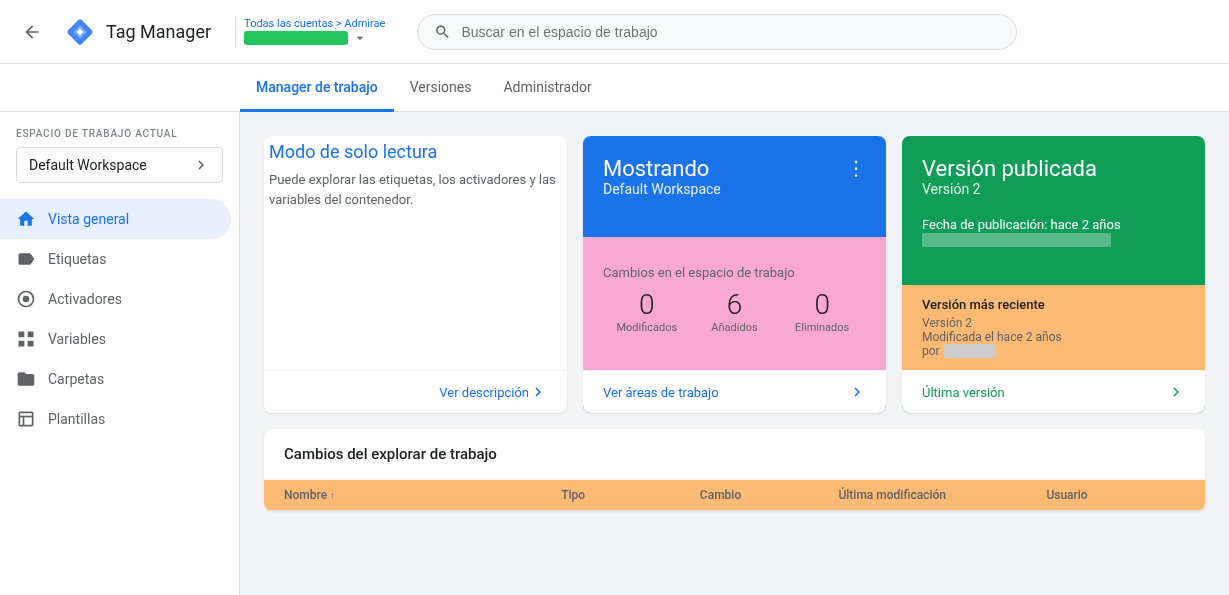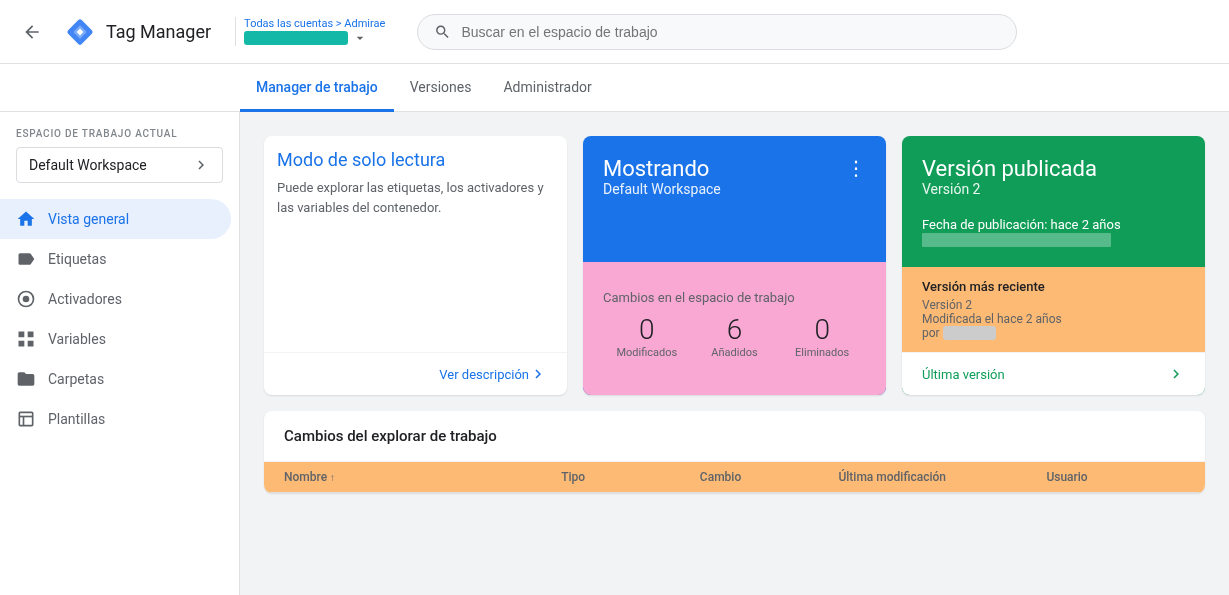--- a/index.html
+++ b/index.html
@@ -41,7 +41,7 @@
       display: flex; align-items: center; gap: 4px;
     }
     .account-name .blurred {
-      background: #14b8a6; border-radius: 3px; color: transparent; font-size: 12px;
+      background: #22c55e; border-radius: 3px; color: transparent; font-size: 12px;
       user-select: none;
     }
     .header-search {

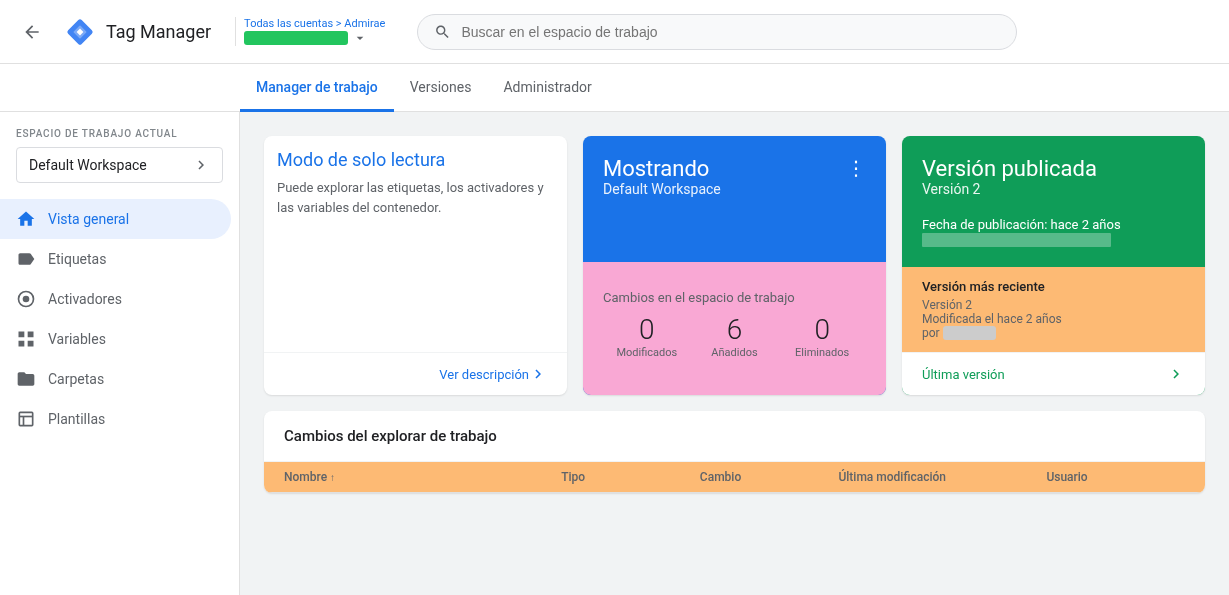--- a/index.html
+++ b/index.html
@@ -145,7 +145,7 @@
 
     
     .card-readonly { display: flex; flex-direction: column; }
-    .card-readonly .card-body { padding: 13px; flex: 1; }
+    .card-readonly .card-body { padding: 5px; flex: 1; }
     .card-readonly .card-title { font-size: 18px; color: #1a73e8; margin-bottom: 8px; }
     .card-readonly .card-desc { font-size: 13px; color: #5f6368; line-height: 1.5; }
     .card-readonly .card-footer {

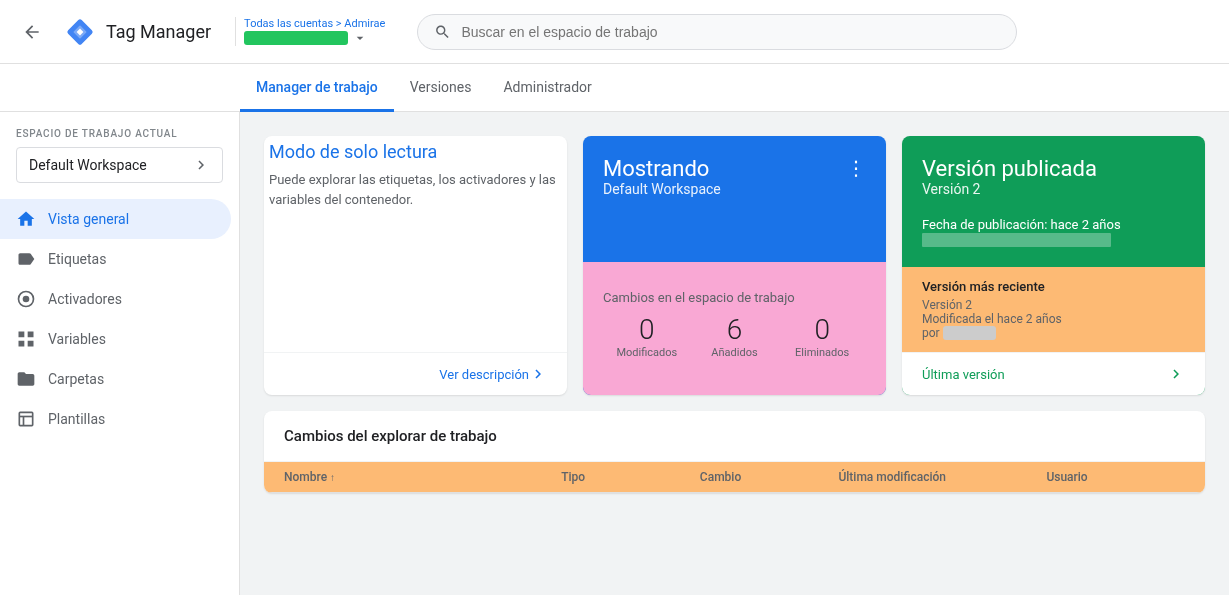--- a/index.html
+++ b/index.html
@@ -406,6 +406,12 @@
             </div>
           </div>
         </div>
+        <div class="card-footer">
+          <span>Ver áreas de trabajo</span>
+          <svg width="18" height="18" viewBox="0 0 24 24" fill="#1a73e8">
+              <path d="M10 6L8.59 7.41 13.17 12l-4.58 4.59L10 18l6-6z"></path>
+            </svg>
+        </div>
       </div>
 
       <div class="card card-published">

